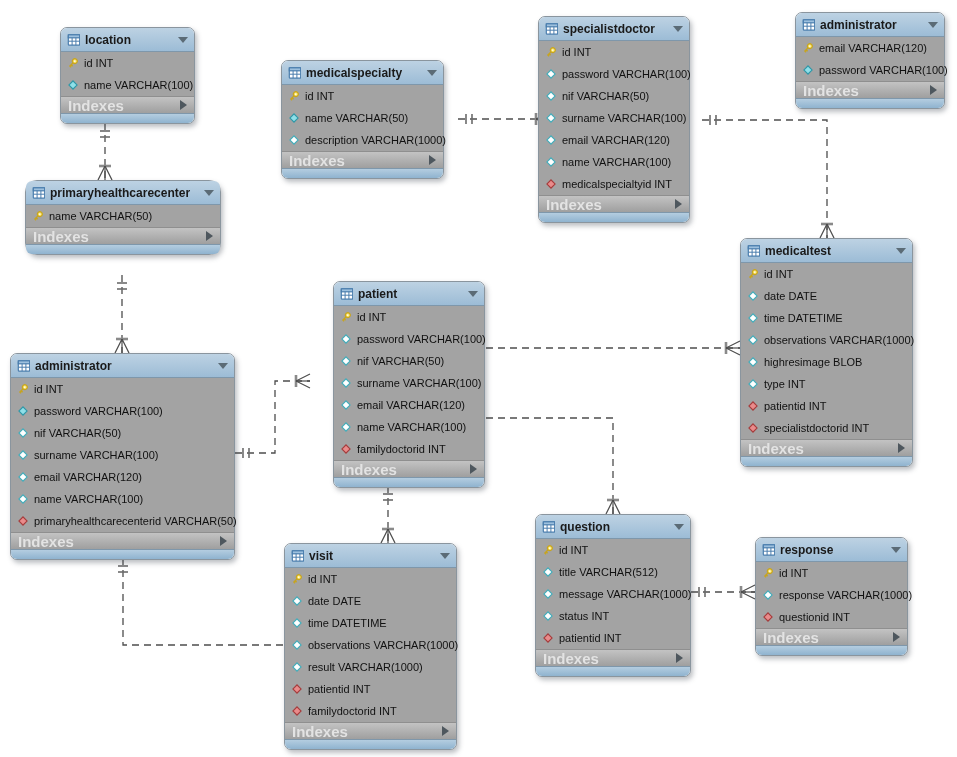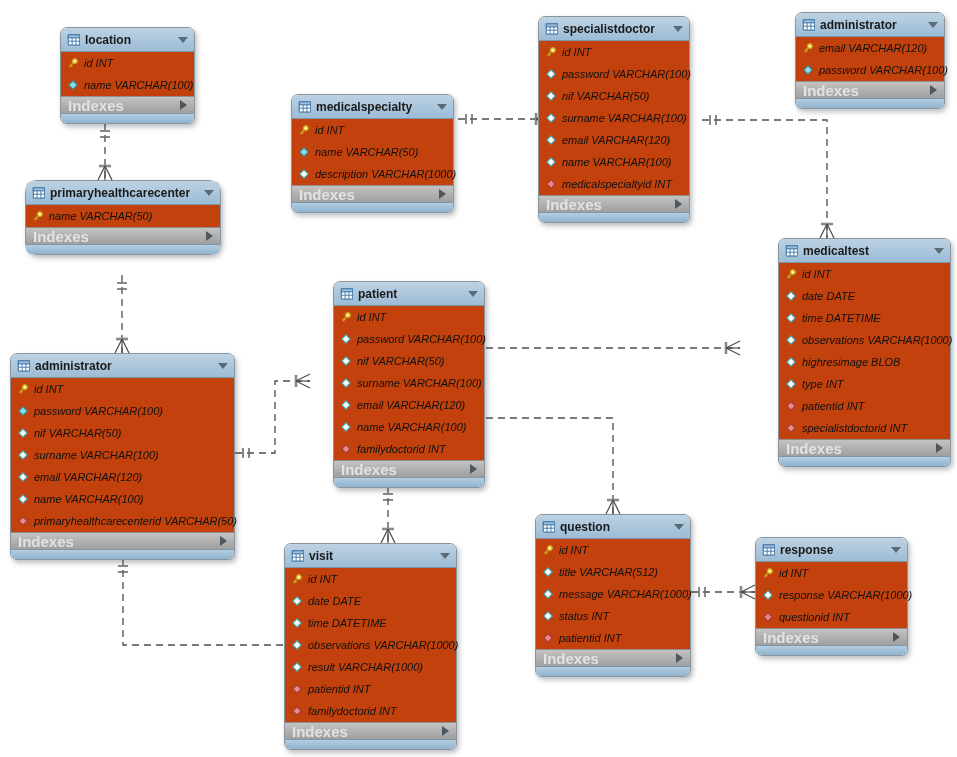--- a/index.html
+++ b/index.html
@@ -17,7 +17,7 @@
                white-space:nowrap; overflow:hidden; }
   .tri-down { width:0; height:0; border-left:5px solid transparent; border-right:5px solid transparent;
               border-top:6px solid #5b6b76; margin-left:3px; }
-  .tbl-body { background:#c2410c;font-style:italic; }
+  .tbl-body { background:#a3a3a3; }
   .tbl-row { display:flex; align-items:center; gap:5px; height:22px; padding:0 6px;
              font-size:11px; color:#111; white-space:nowrap; }
   .tbl-row svg { flex:0 0 auto; }

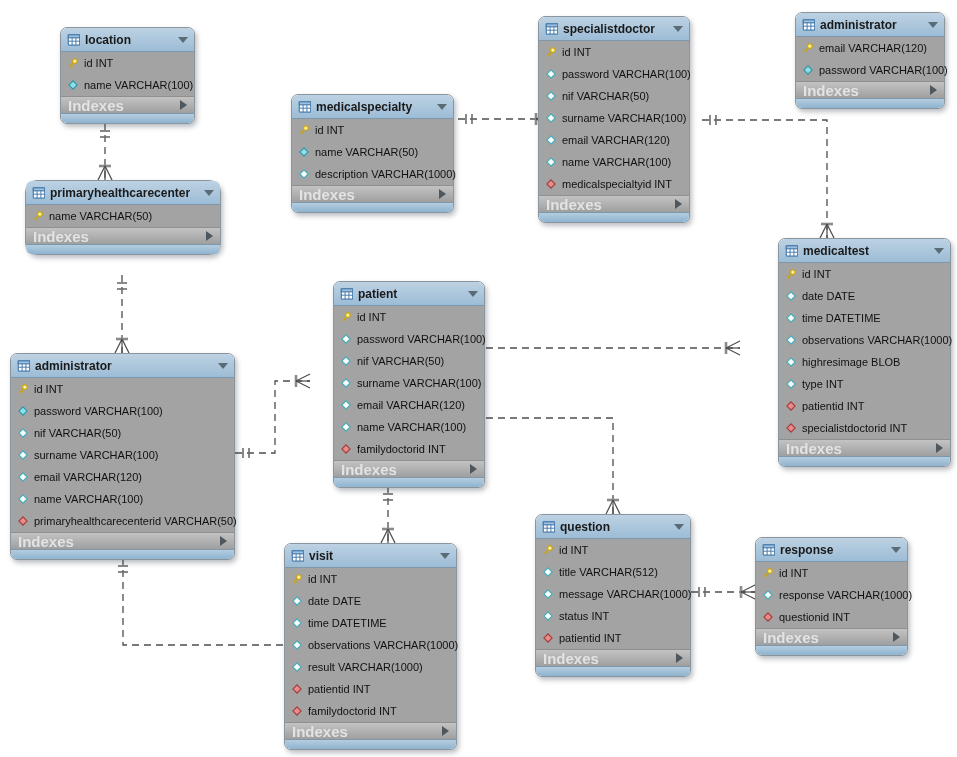--- a/index.html
+++ b/index.html
@@ -161,7 +161,7 @@
       </div>
       <div class="tbl-cap"></div>
     </div>
-    <div class="db-table" style="left: 291px; top: 60px; width: 163px; margin-top: 34px;">
+    <div class="db-table" style="left: 281px; top: 60px; width: 163px;">
       <div class="tbl-header">
         <svg width="13" height="12" viewBox="0 0 12 12">
           <rect x="0.8" y="0.8" width="11.4" height="10.4" rx="1" fill="#ffffff" stroke="#4a7dad" stroke-width="1.2"></rect>

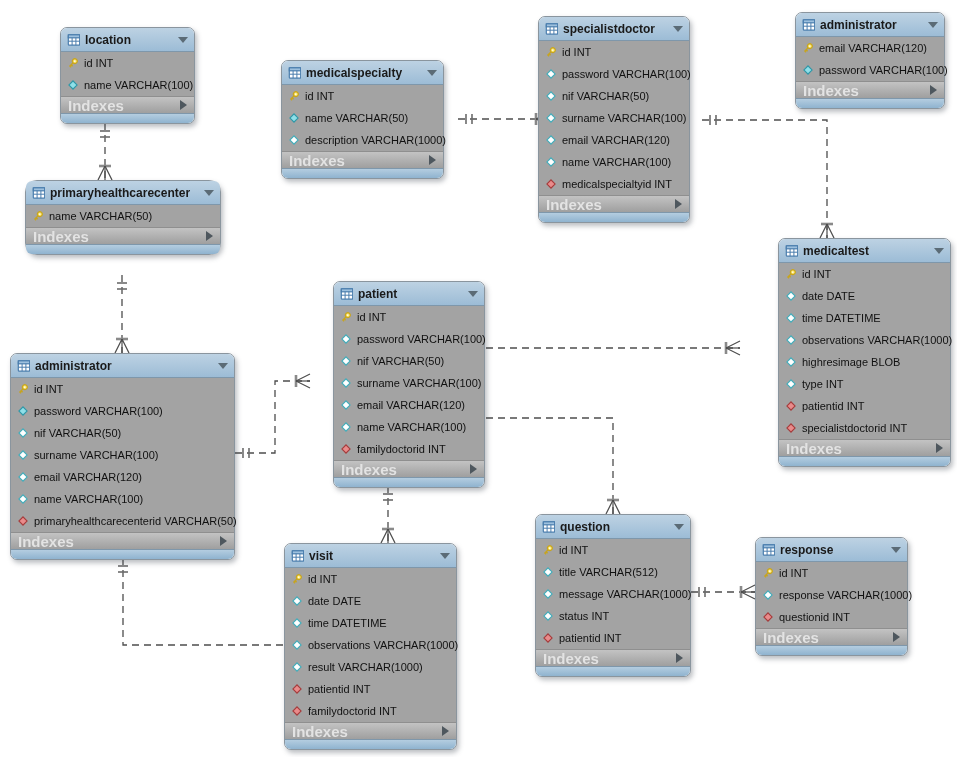--- a/index.html
+++ b/index.html
@@ -396,7 +396,7 @@
       </div>
       <div class="tbl-cap"></div>
     </div>
-    <div class="db-table" style="left: 740px; top: 238px; width: 173px; margin-left: 38px;">
+    <div class="db-table" style="left: 740px; top: 238px; width: 173px;">
       <div class="tbl-header">
         <svg width="13" height="12" viewBox="0 0 12 12">
           <rect x="0.8" y="0.8" width="11.4" height="10.4" rx="1" fill="#ffffff" stroke="#4a7dad" stroke-width="1.2"></rect>

